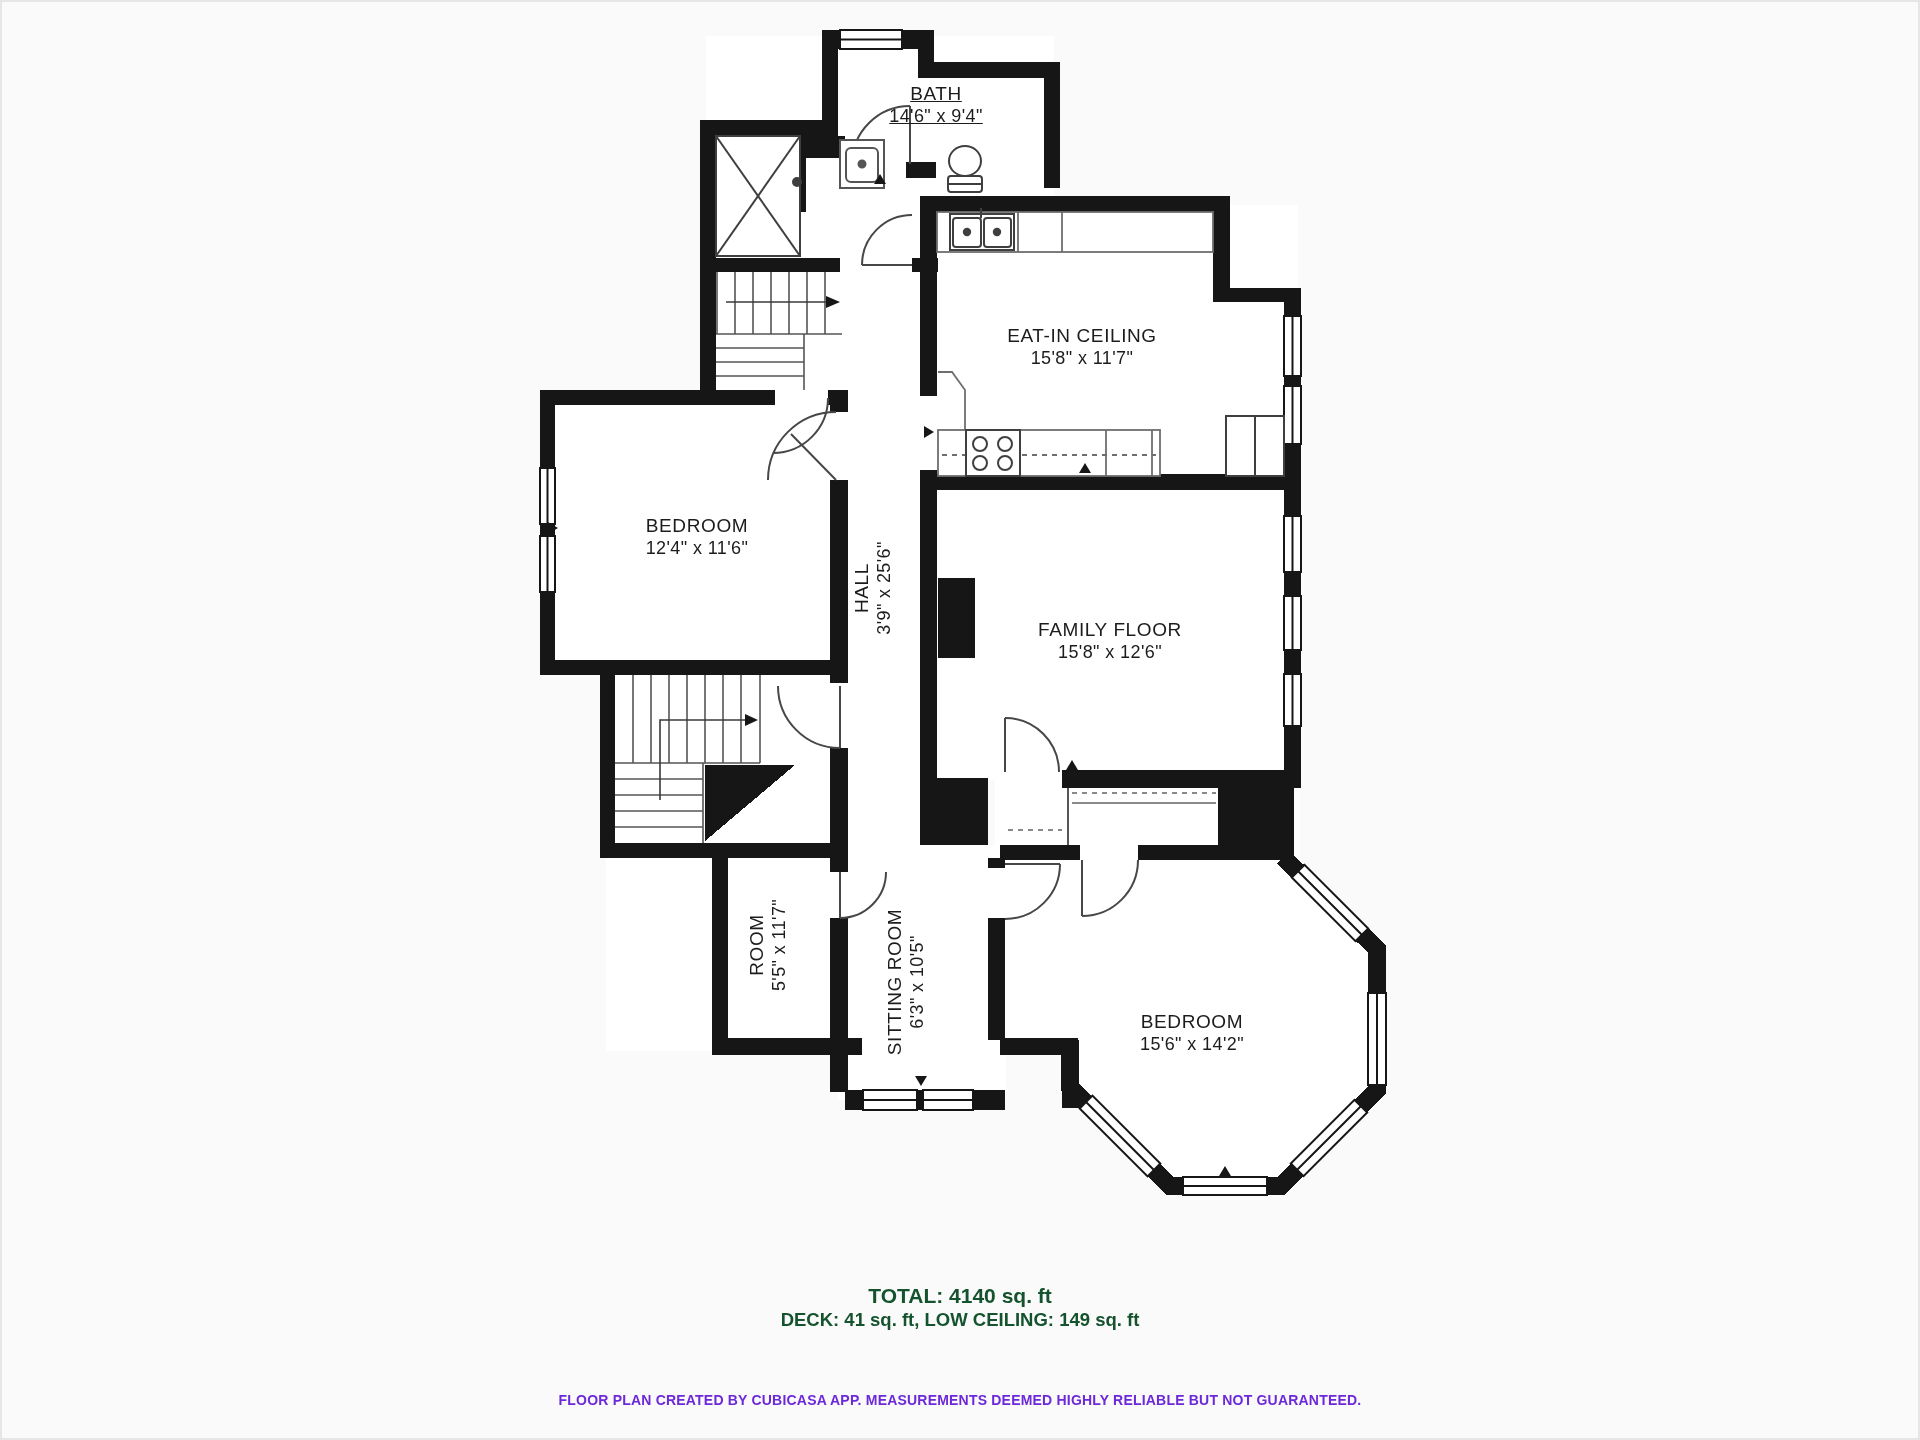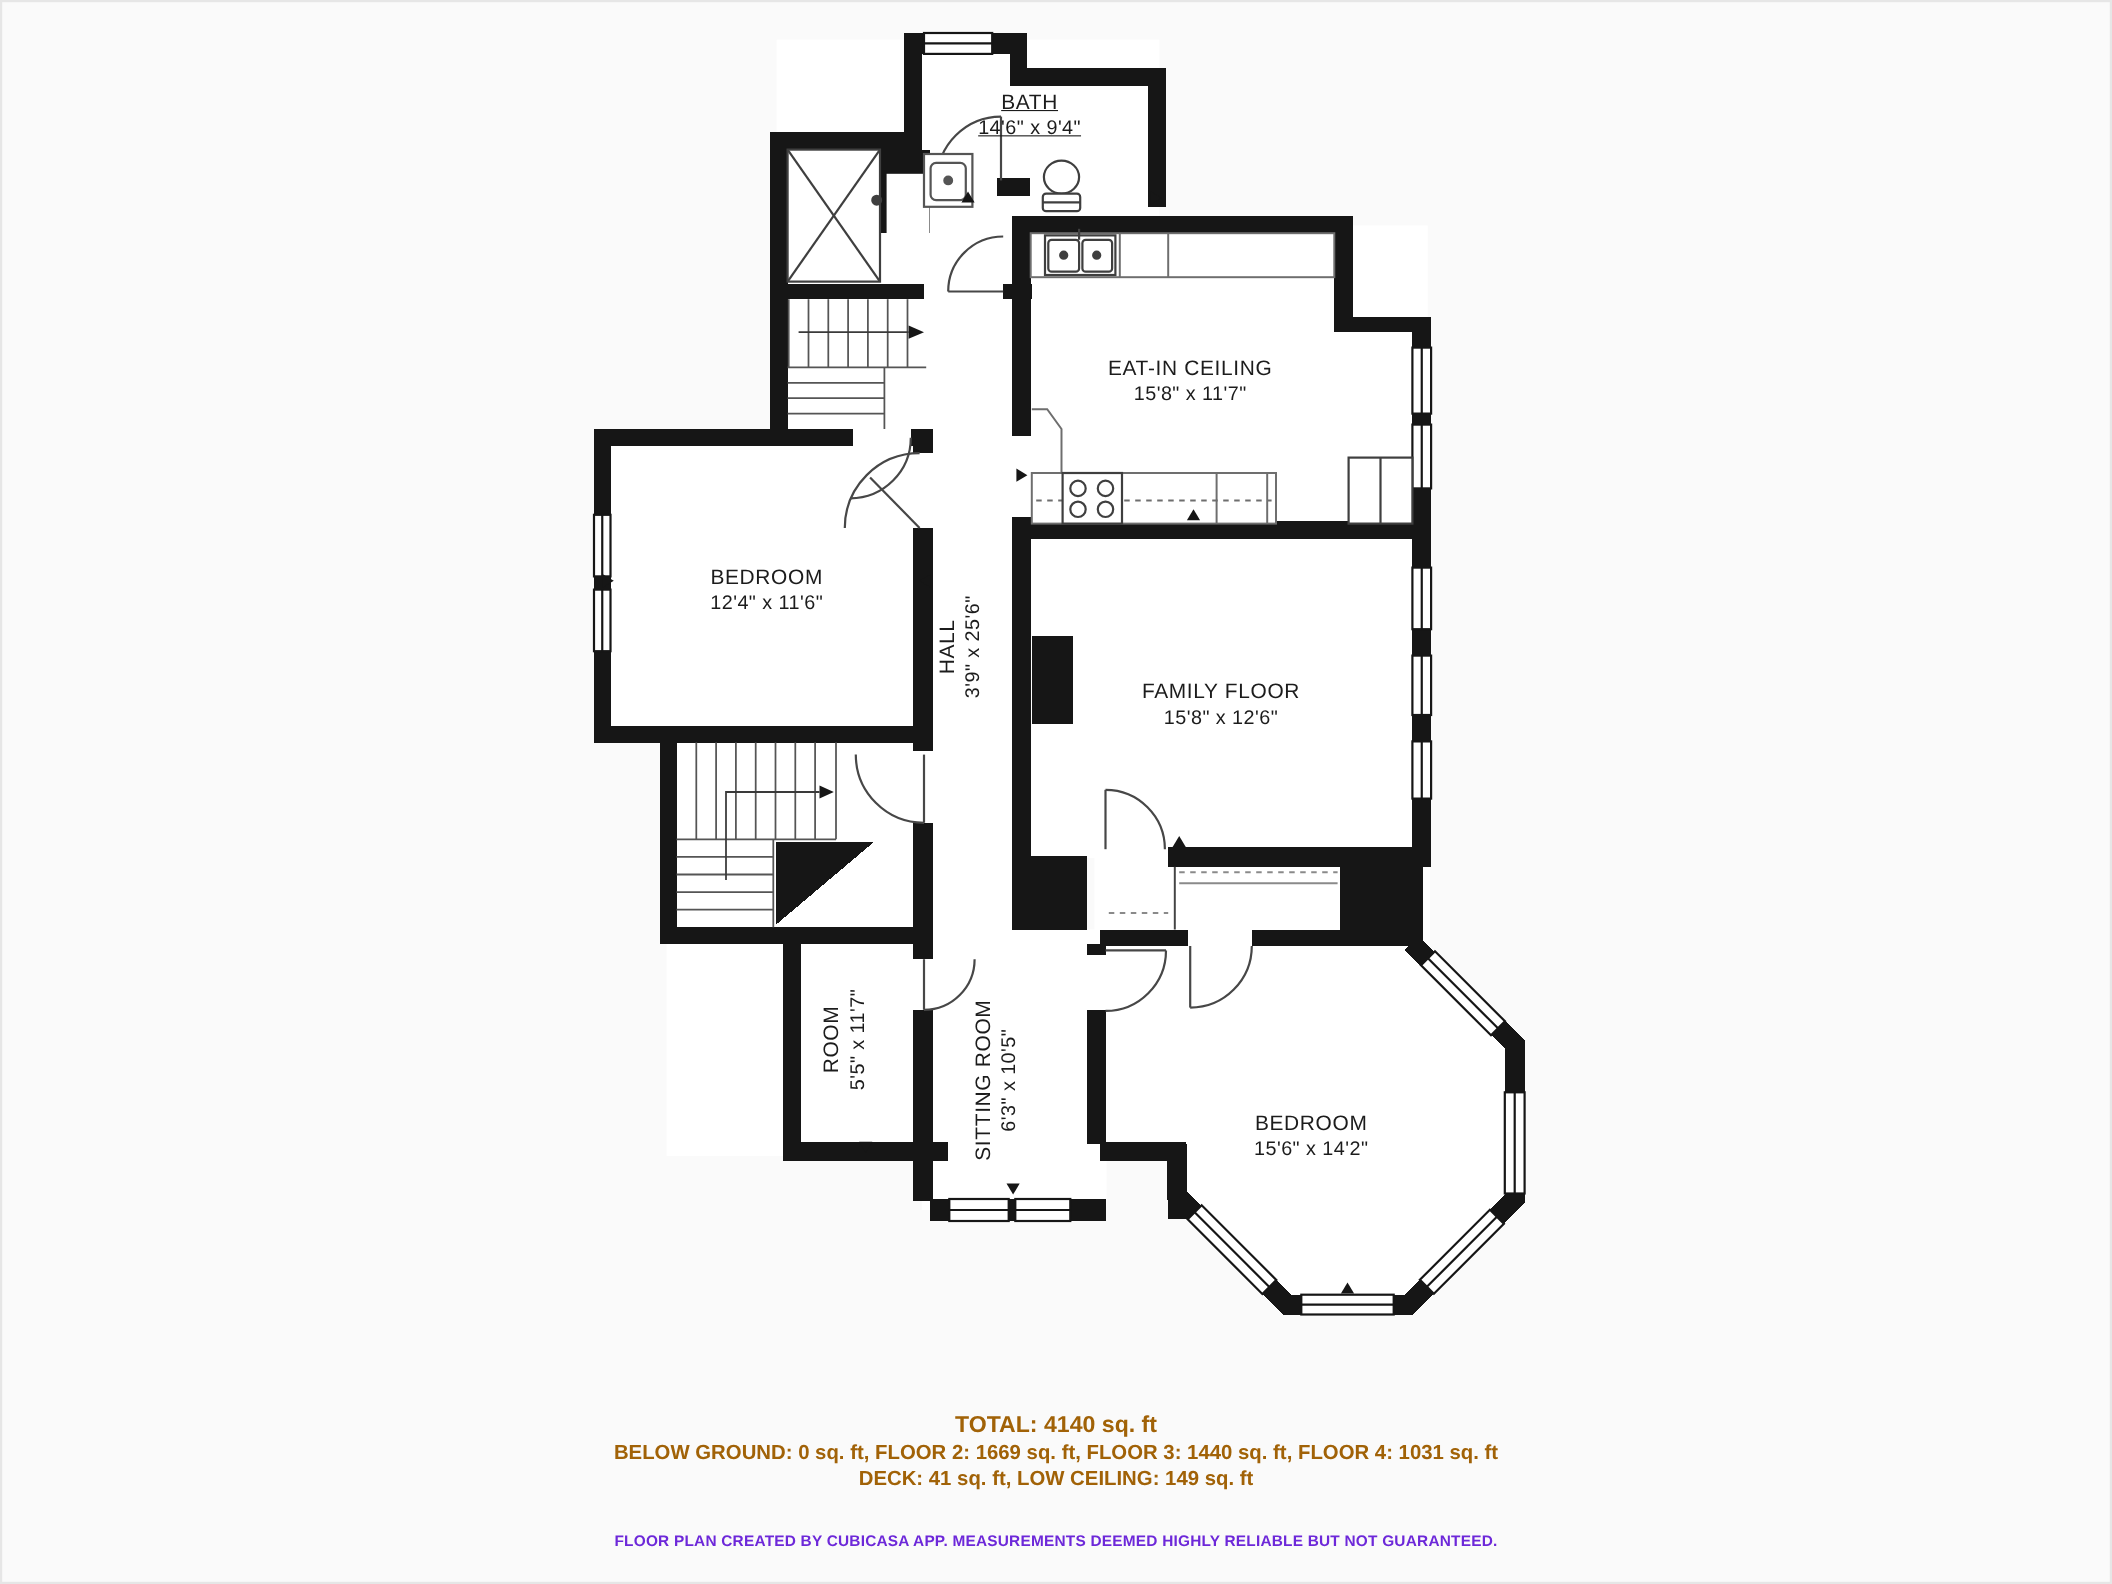--- a/index.html
+++ b/index.html
@@ -18,7 +18,7 @@
   .rdims{font-size:18px;letter-spacing:.4px;}
   .summary{
     position:absolute;left:50%;transform:translateX(-50%);
-    width:1500px;text-align:center;color:#a16207;
+    width:1500px;text-align:center;color:#14532d;
   }
   .total{font-size:21px;font-weight:bold;line-height:24px;}
   .sline{font-size:18.5px;font-weight:bold;line-height:23.5px;}

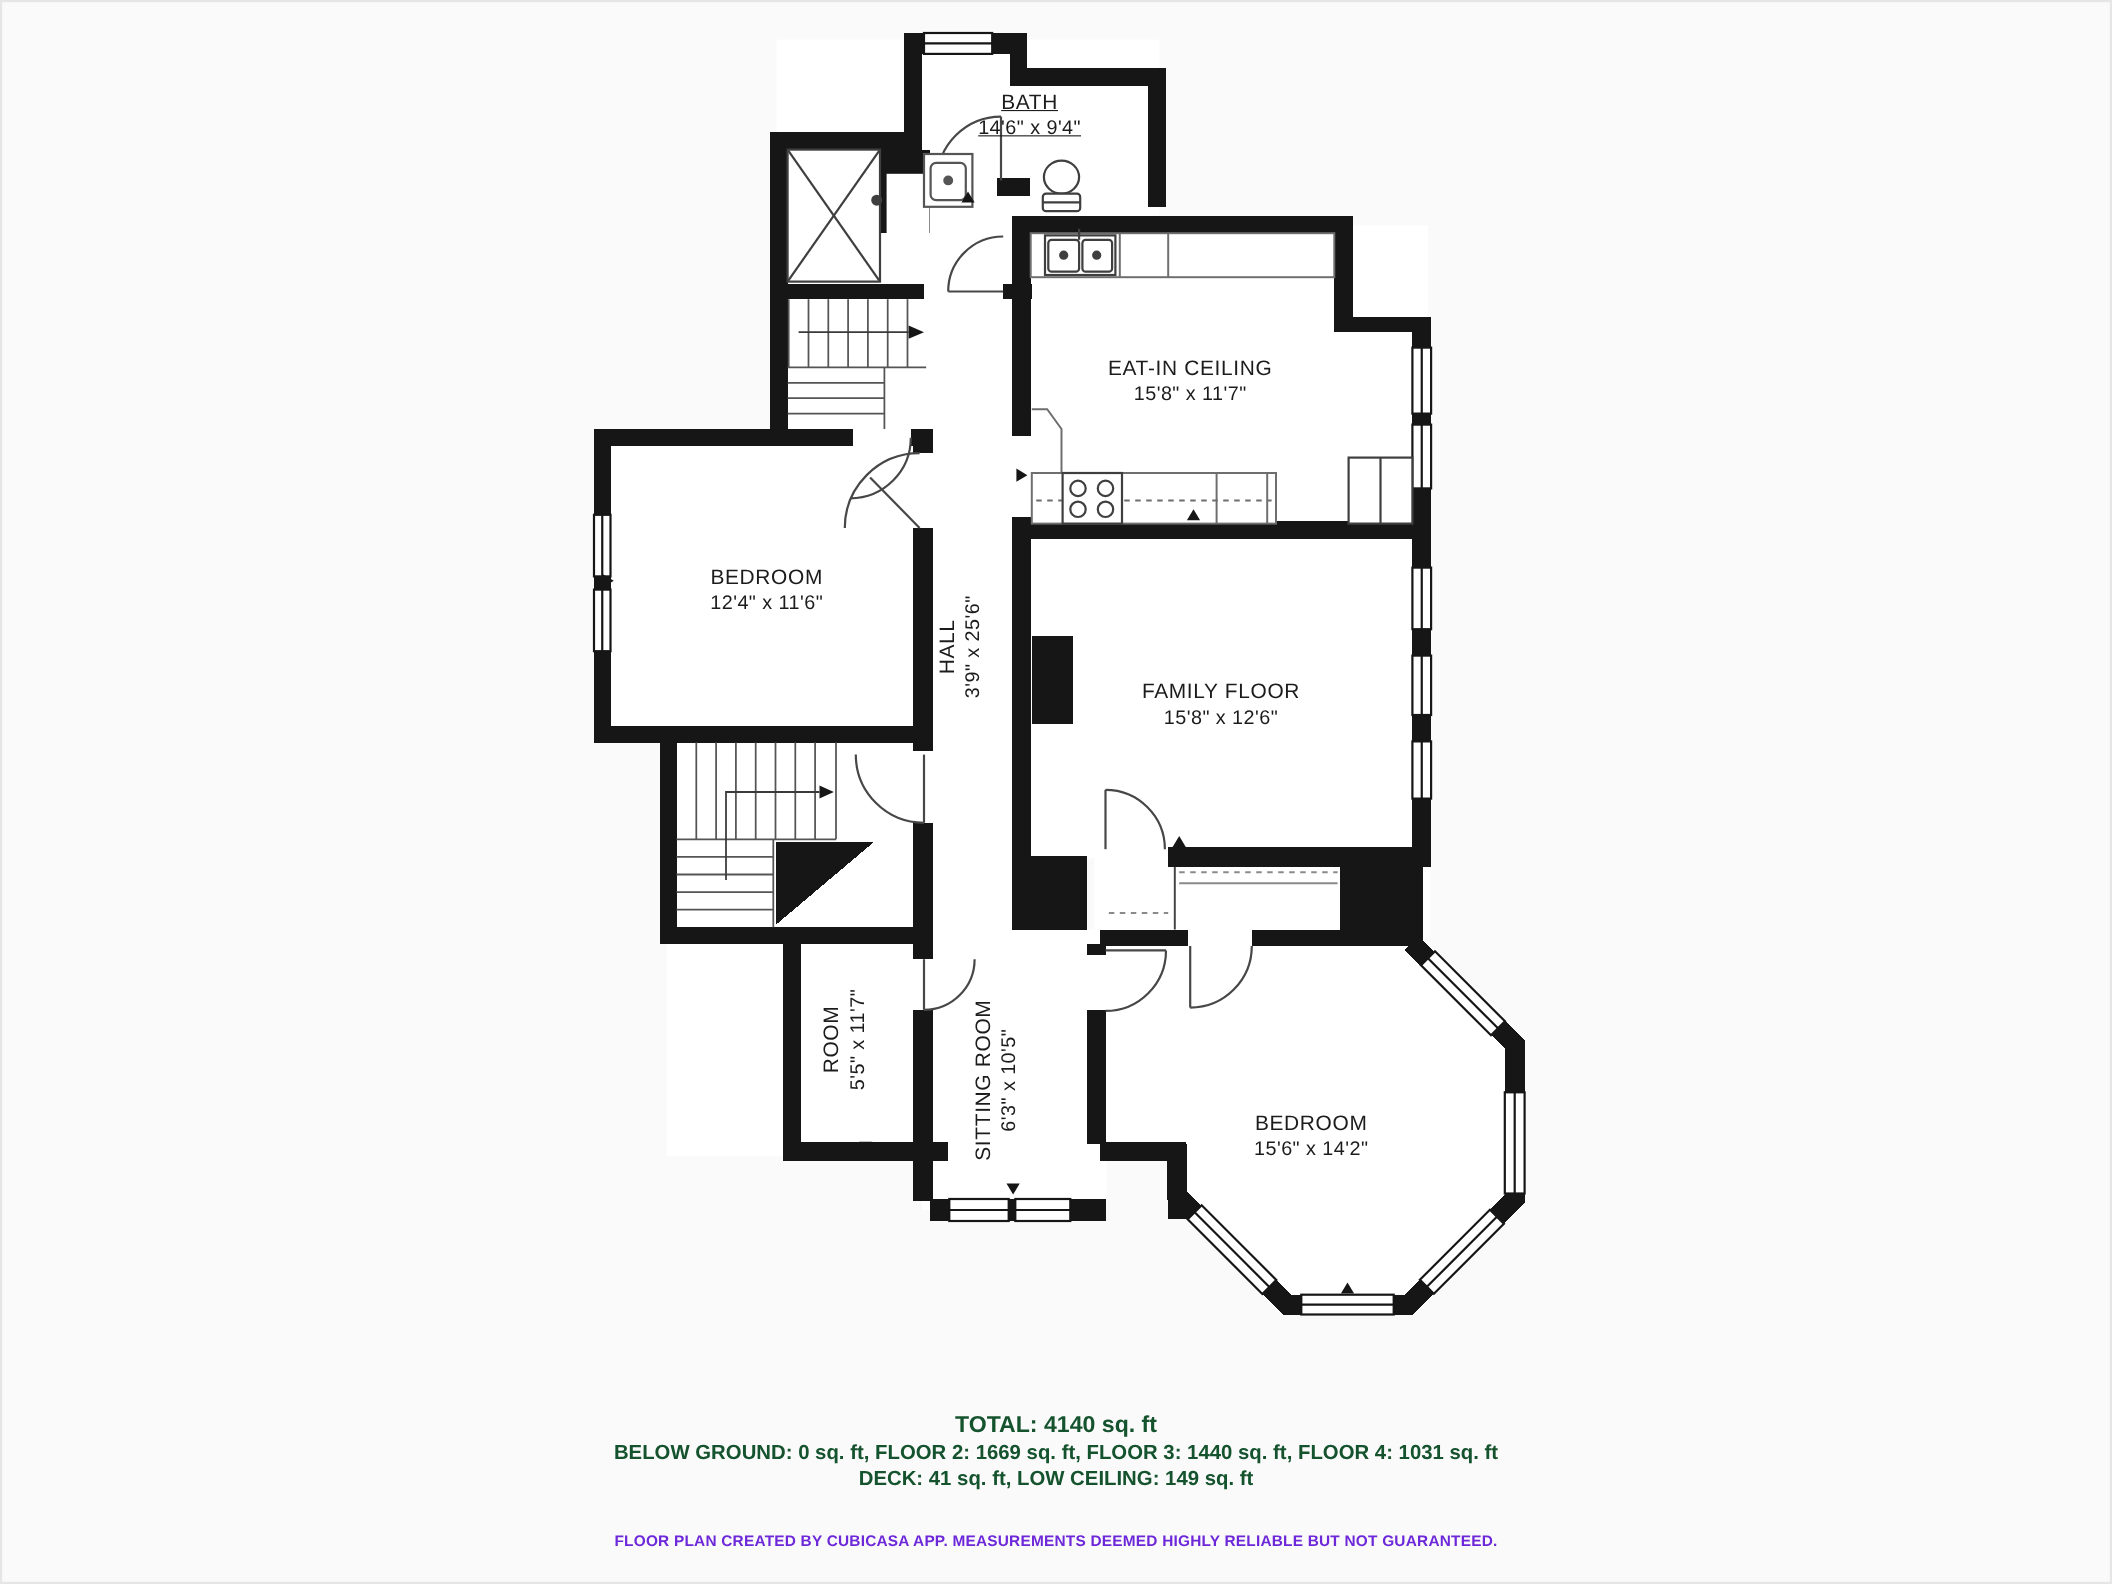--- a/index.html
+++ b/index.html
@@ -339,7 +339,6 @@
 
 <div class="summary" style="top:1284px;">
   <div class="total">TOTAL: 4140 sq. ft</div>
-  <div class="sline">BELOW GROUND: 0 sq. ft, FLOOR 2: 1669 sq. ft, FLOOR 3: 1440 sq. ft, FLOOR 4: 1031 sq. ft</div>
   <div class="sline">DECK: 41 sq. ft, LOW CEILING: 149 sq. ft</div>
 </div>
 

